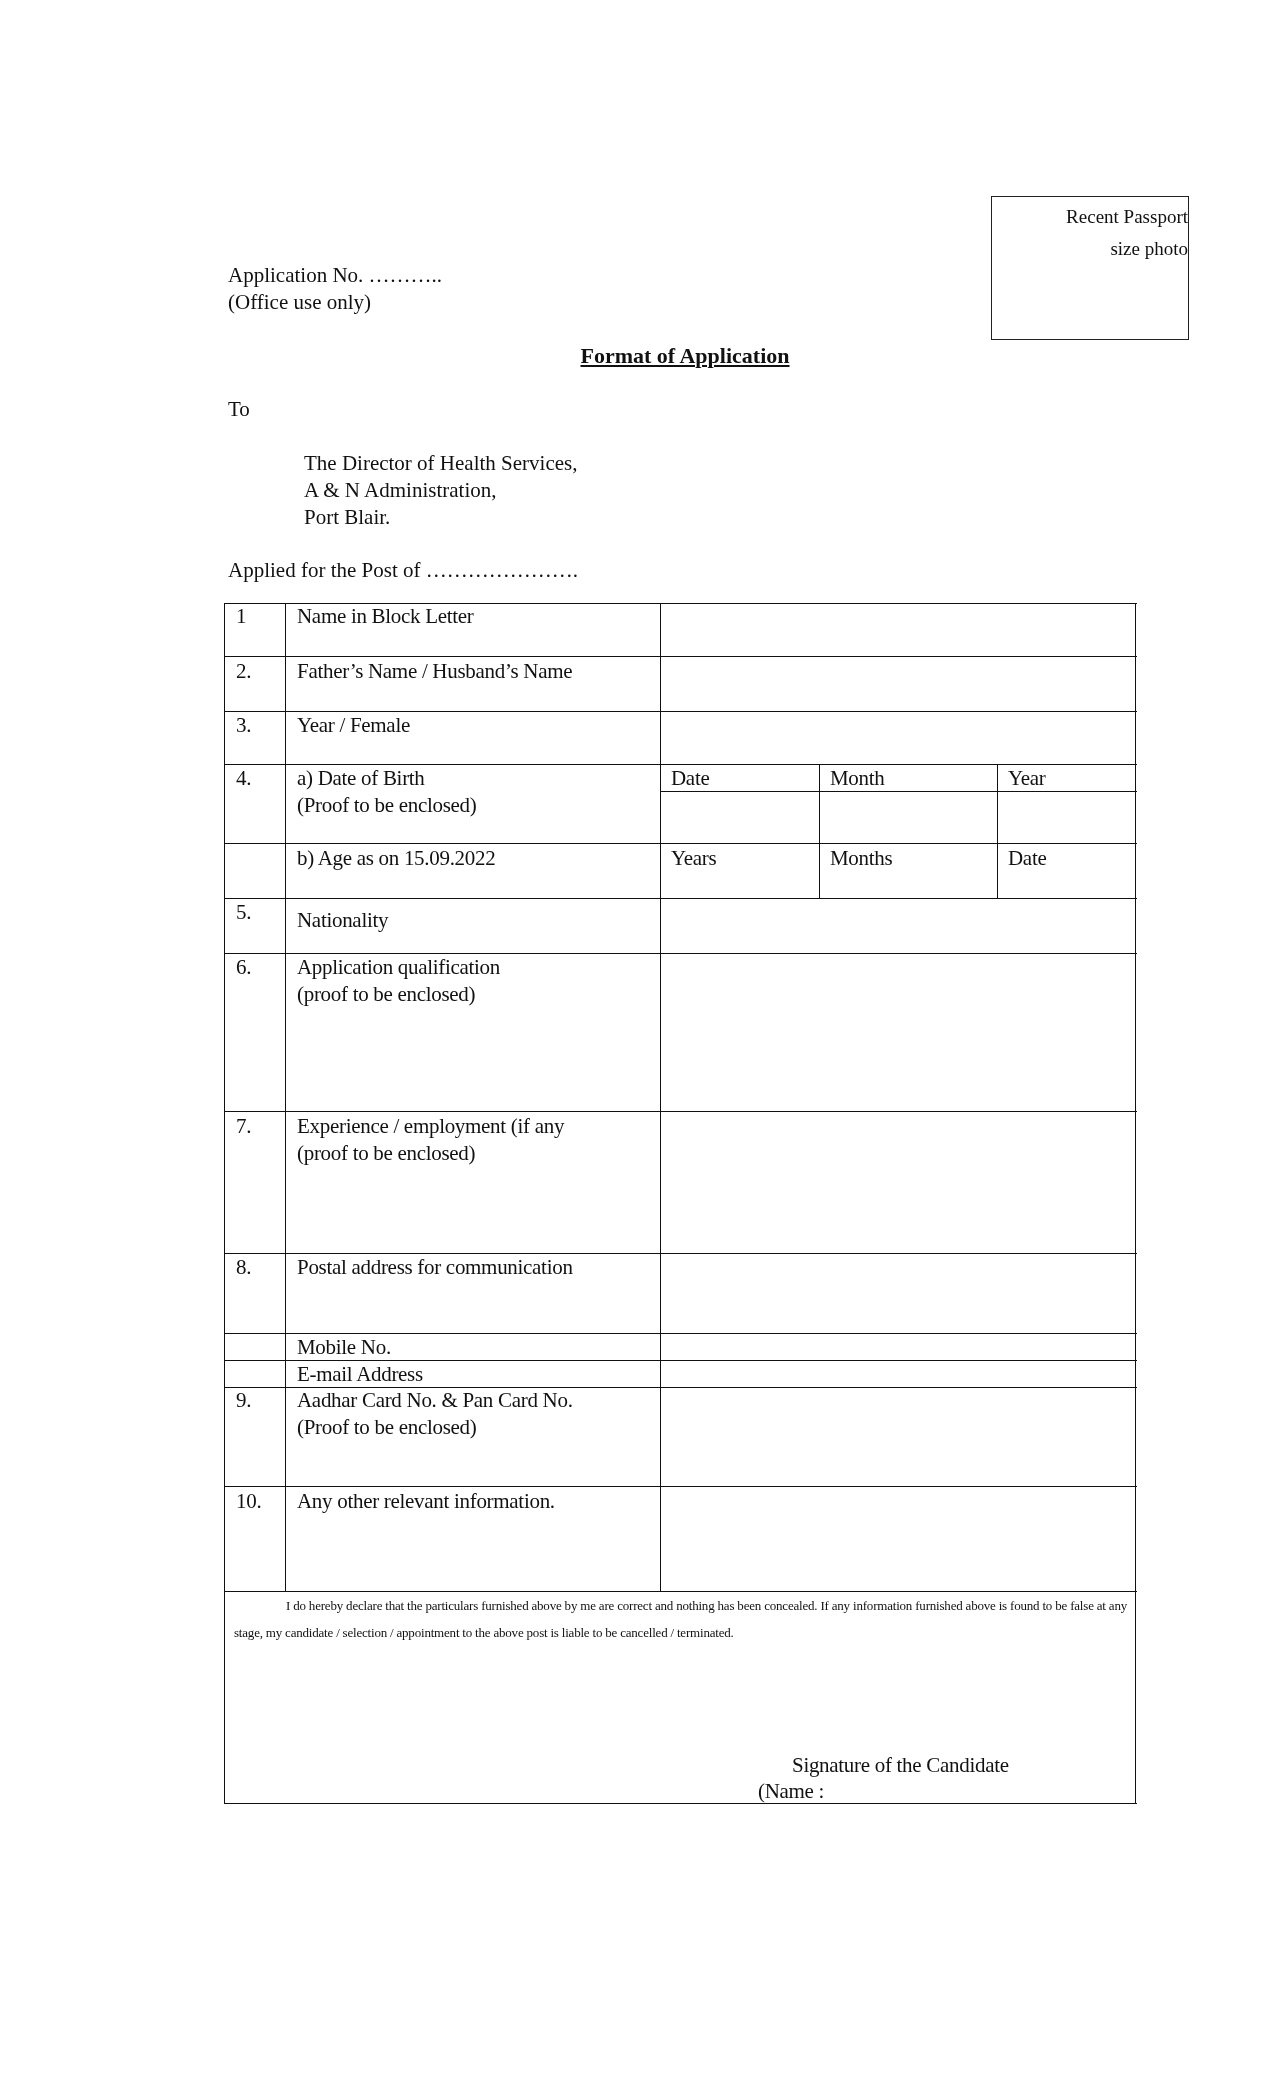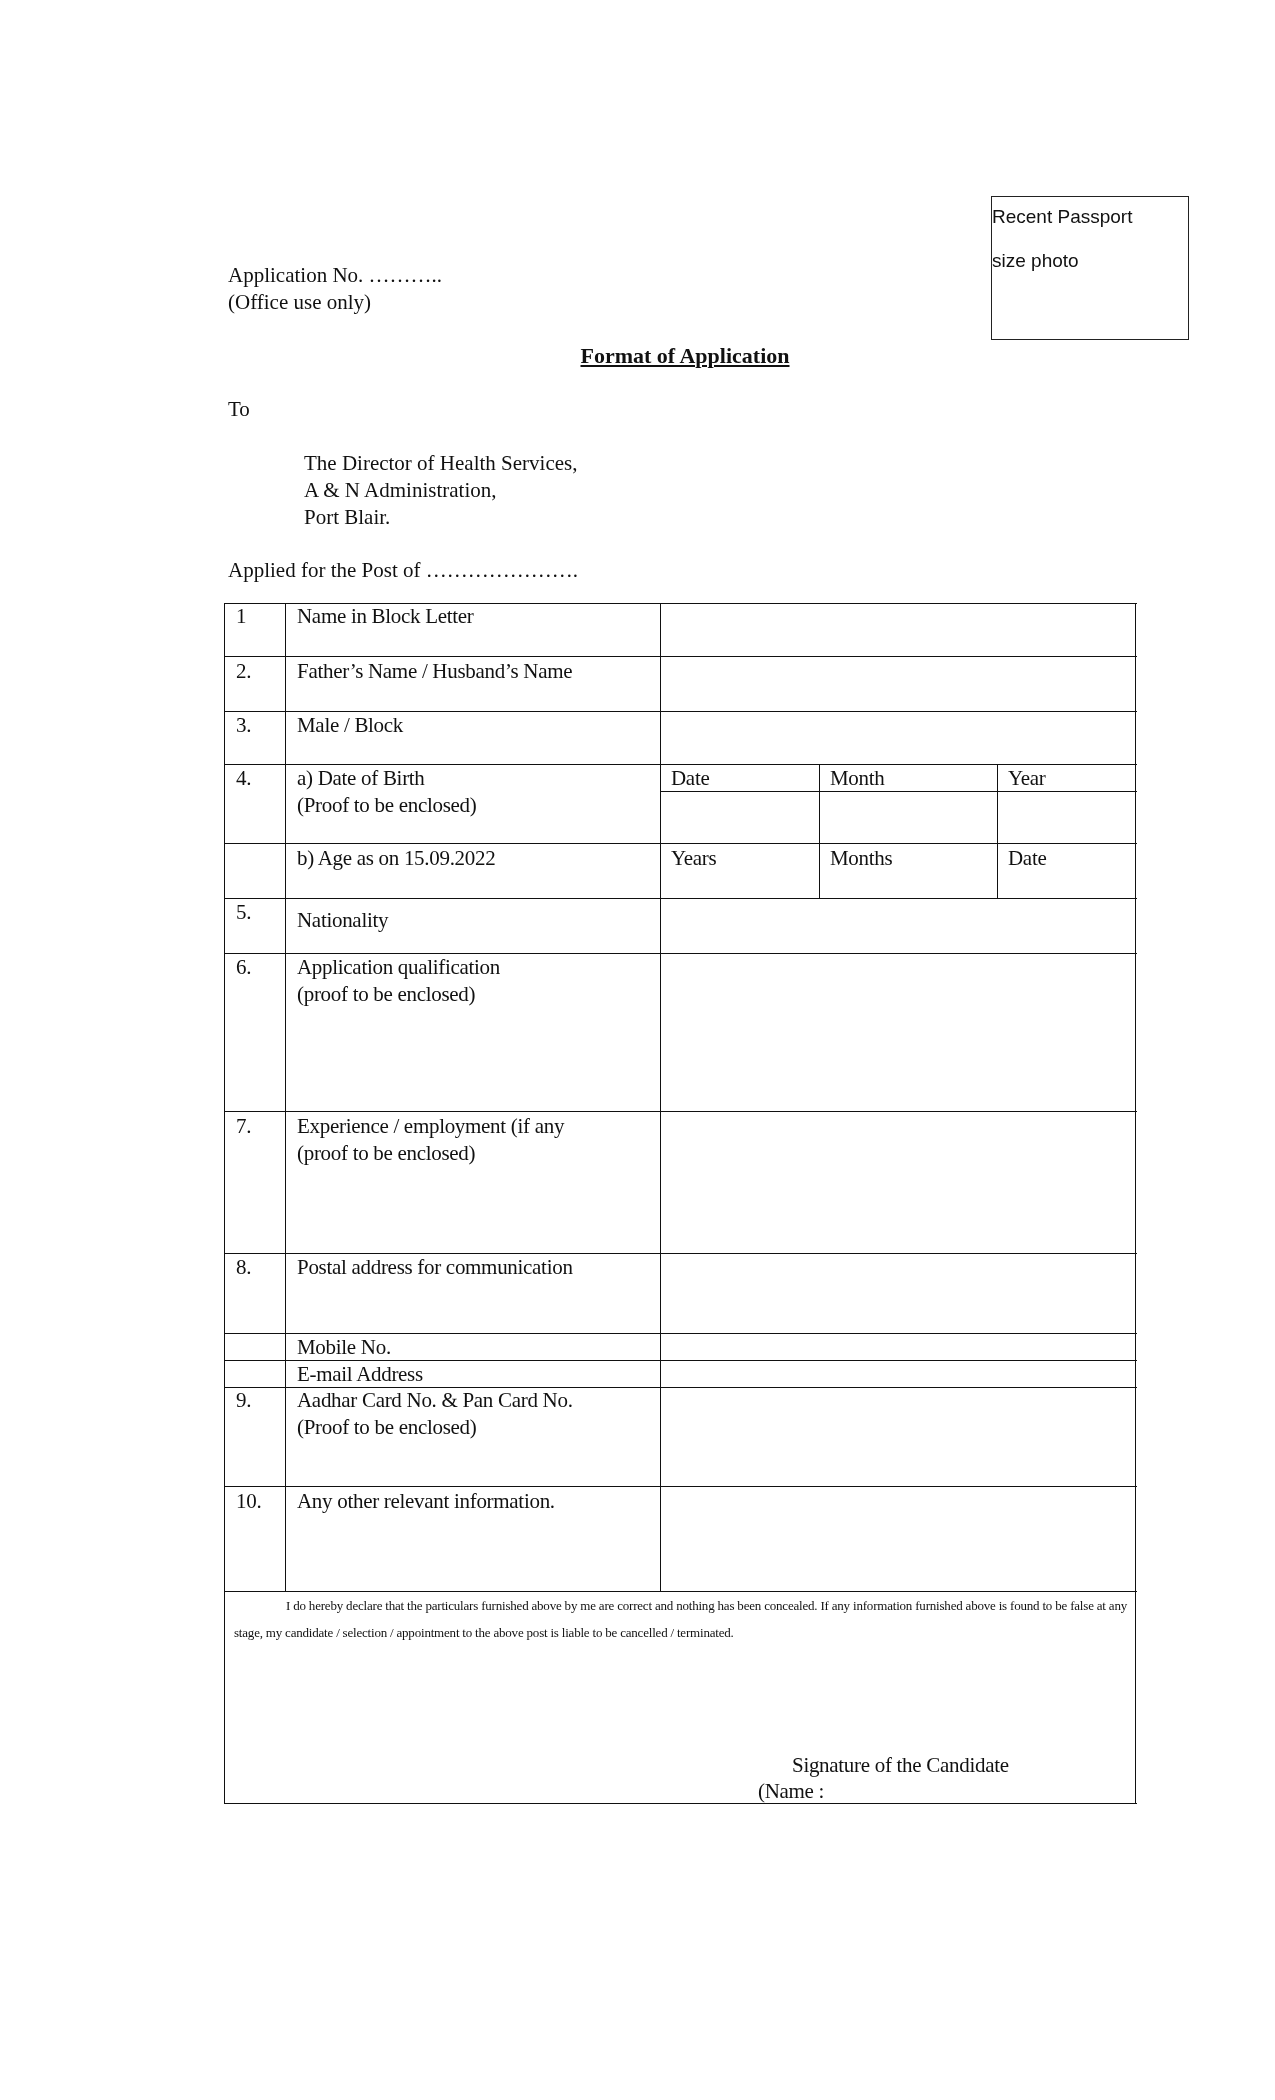--- a/index.html
+++ b/index.html
@@ -9,8 +9,8 @@
     .t20 { font-size: 21px; line-height: 27px; }
     .photo-box { position: absolute; left: 991px; top: 196px; width: 198px; height: 144px;
                  border: 1.5px solid #222; box-sizing: border-box; }
-    .photo-text { font-family: Liberation Sans, sans-serif; font-size: 19px;
-                  line-height: 32px; text-align: left; margin-top: 4px; color: #111; }
+    .photo-text { font-family: Liberation Serif, serif; font-size: 19px;
+                  line-height: 32px; text-align: right; margin-top: 4px; color: #111; }
     .title { font-weight: bold; text-decoration: underline; font-size: 22px; }
     
     .tbl { position: absolute; left: 224px; top: 603px; width: 913px; height: 1200px; }

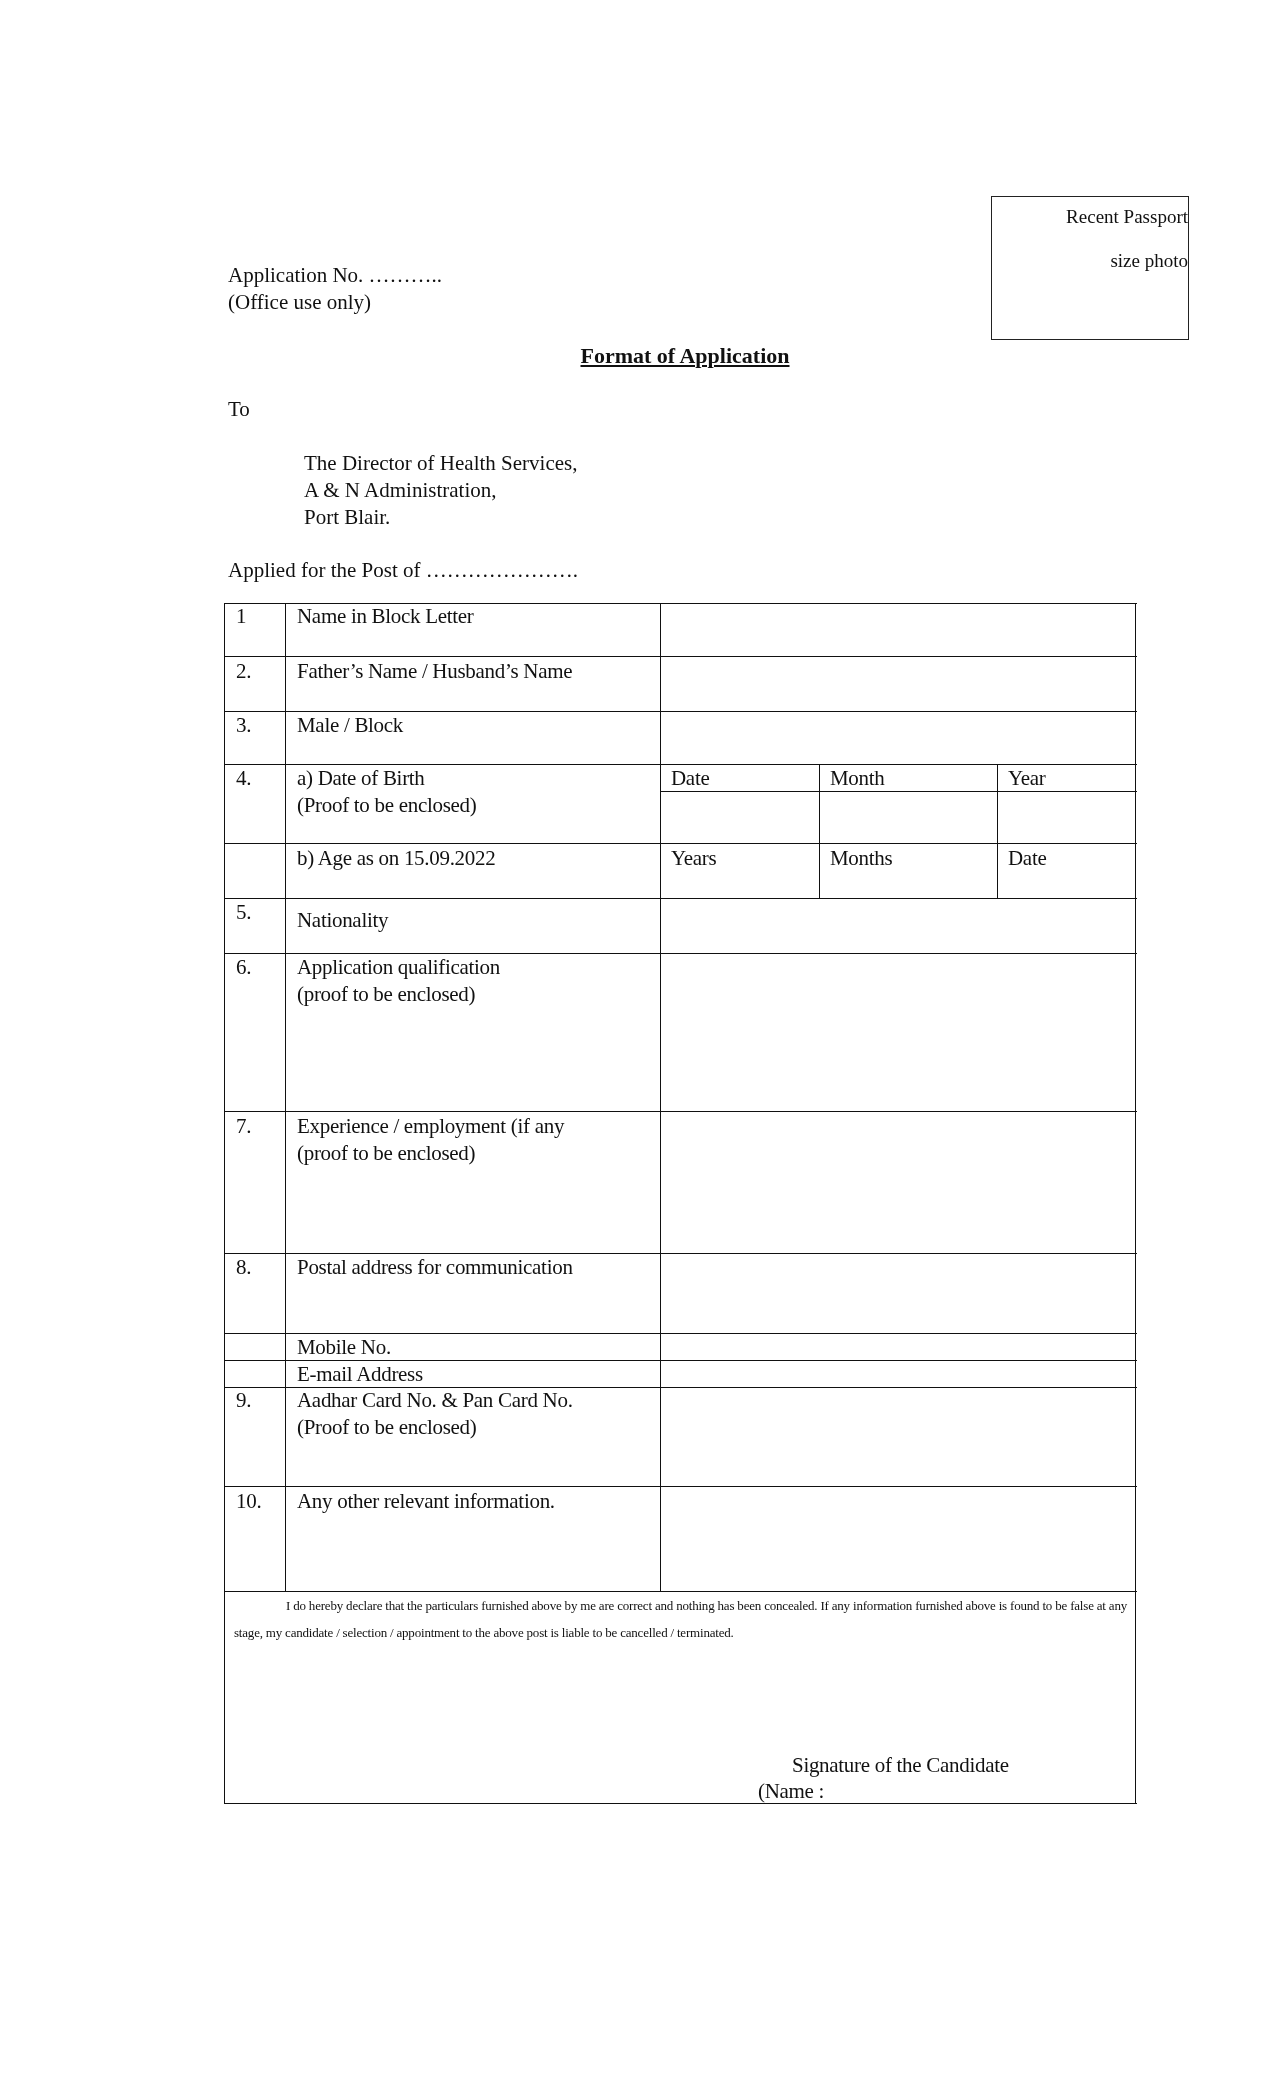--- a/index.html
+++ b/index.html
@@ -27,7 +27,7 @@
 
 <div class="photo-box">
   <div class="photo-text">Recent Passport</div>
-  <div class="photo-text" style="margin-top:12px">size photo</div>
+  <div class="photo-text" style="margin-top:0">size photo</div>
 </div>
 
 <div class="abs t20" style="left:228px; top:262px;">Application No. ………..</div>

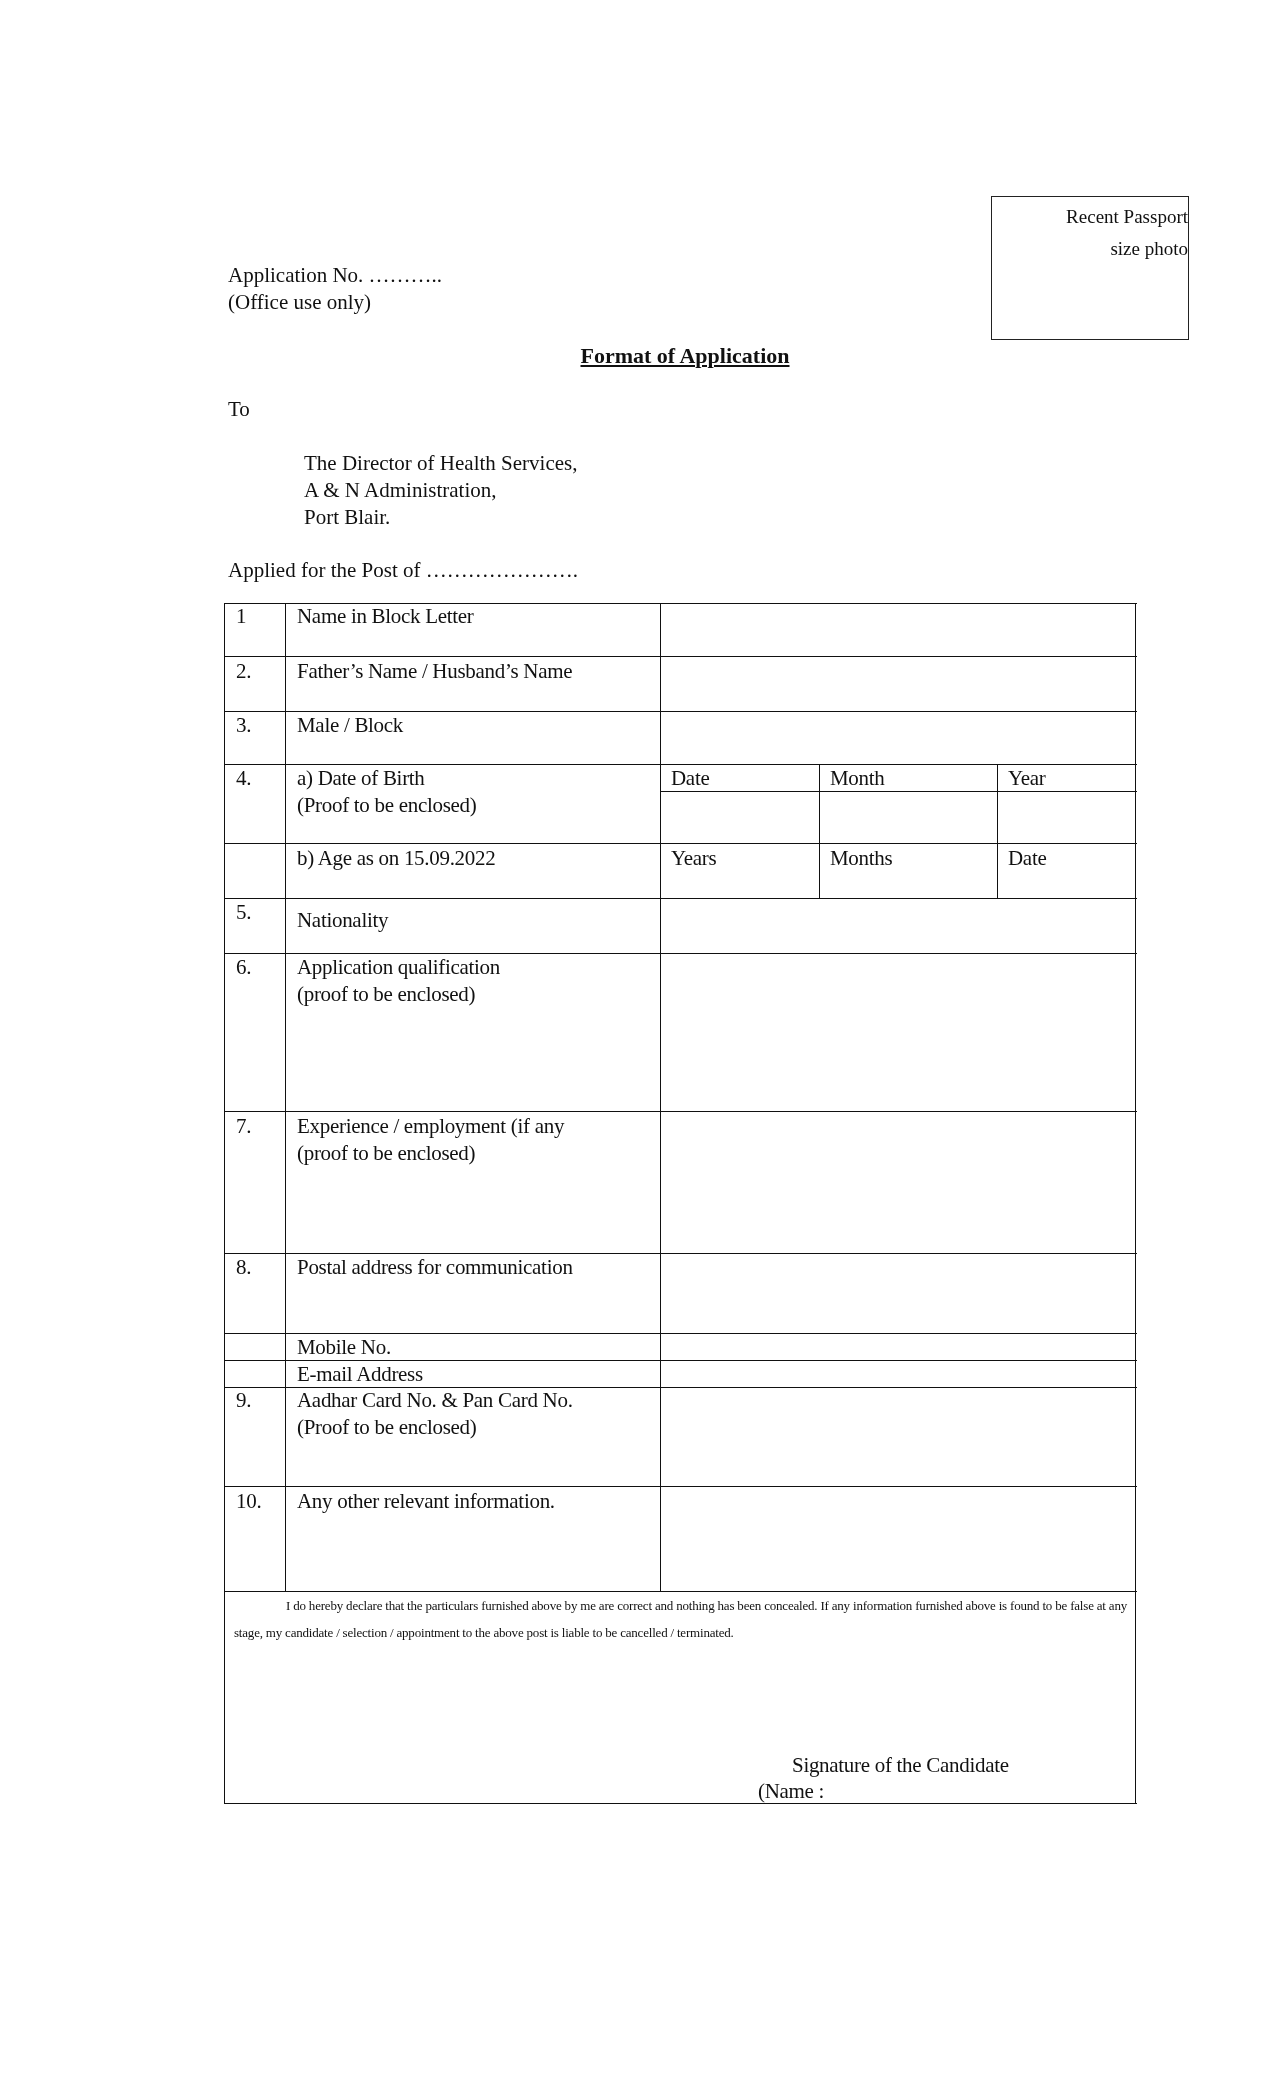--- a/index.html
+++ b/index.html
@@ -76,7 +76,7 @@
   <div class="abs" style="left:438px; top:55px; width:472px; height:52px;"></div>
 
   <div class="cell-text" style="left:12px; top:109px;">3.</div>
-  <div class="cell-text" style="left:73px; top:109px;">Male / Block</div>
+  <div class="cell-text" style="left:73px; top:109px;">Year / Female</div>
   <div class="abs" style="left:438px; top:110px; width:472px; height:50px;"></div>
 
   <div class="cell-text" style="left:12px; top:162px;">4.</div>

